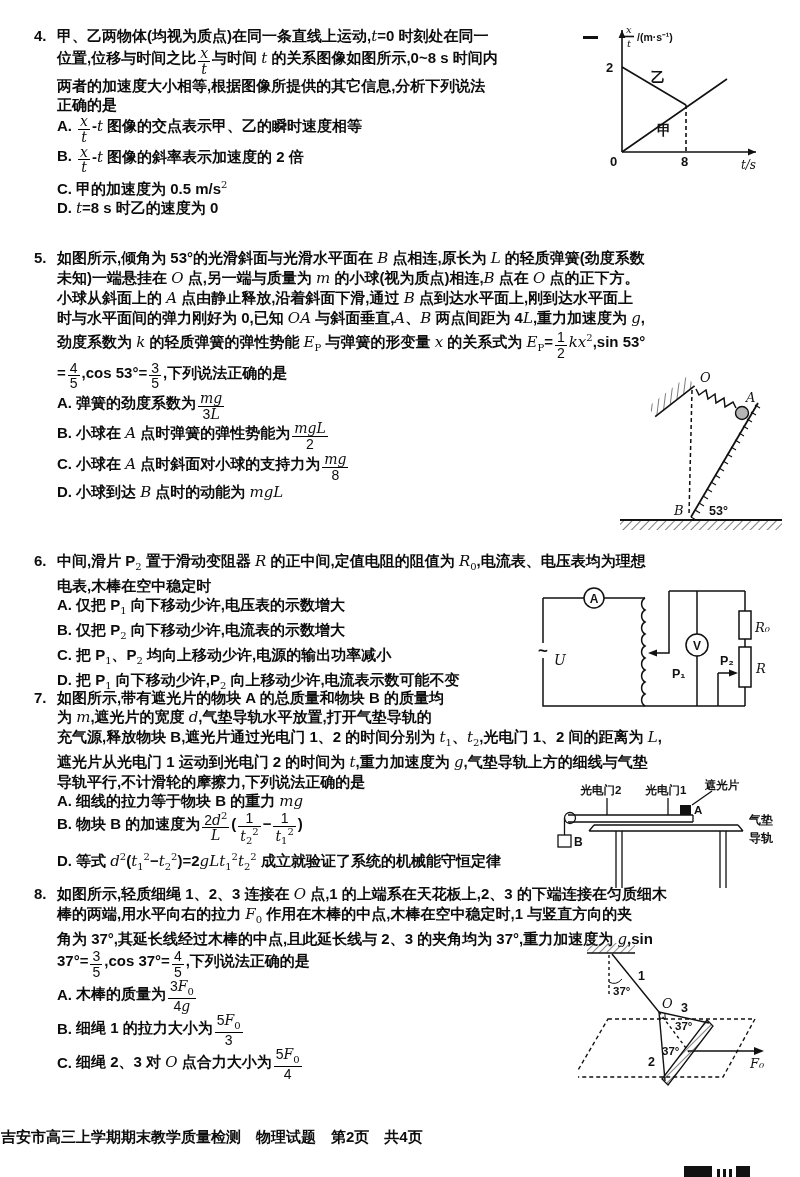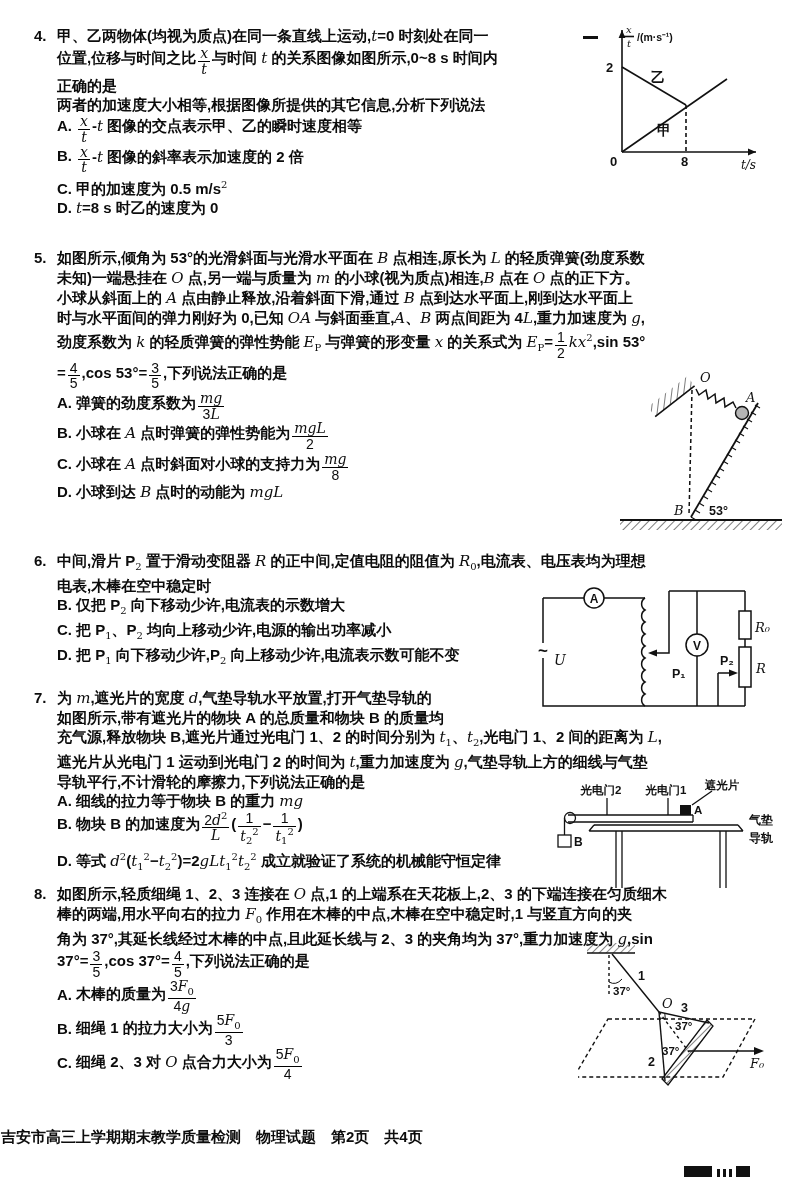--- a/index.html
+++ b/index.html
@@ -34,8 +34,8 @@
         <span class="qnum">4.</span>
         <div class="ln">甲、乙两物体(均视为质点)在同一条直线上运动,<i>t</i>=0 时刻处在同一</div>
         <div class="ln">位置,位移与时间之比<span class="fr"><span class="n"><i>x</i></span><span class="d"><i>t</i></span></span>与时间 <i>t</i> 的关系图像如图所示,0~8 s 时间内</div>
+        <div class="ln">两者的加速度大小相等,根据图像所提供的其它信息,分析下列说法</div>
         <div class="ln">正确的是</div>
-        <div class="ln">两者的加速度大小相等,根据图像所提供的其它信息,分析下列说法</div>
         <div class="ln"><span class="opt">A.</span><span class="fr"><span class="n"><i>x</i></span><span class="d"><i>t</i></span></span>-<i>t</i> 图像的交点表示甲、乙的瞬时速度相等</div>
         <div class="ln"><span class="opt">B.</span><span class="fr"><span class="n"><i>x</i></span><span class="d"><i>t</i></span></span>-<i>t</i> 图像的斜率表示加速度的 2 倍</div>
         <div class="ln"><span class="opt">C.</span>甲的加速度为 0.5 m/s<sup>2</sup></div>

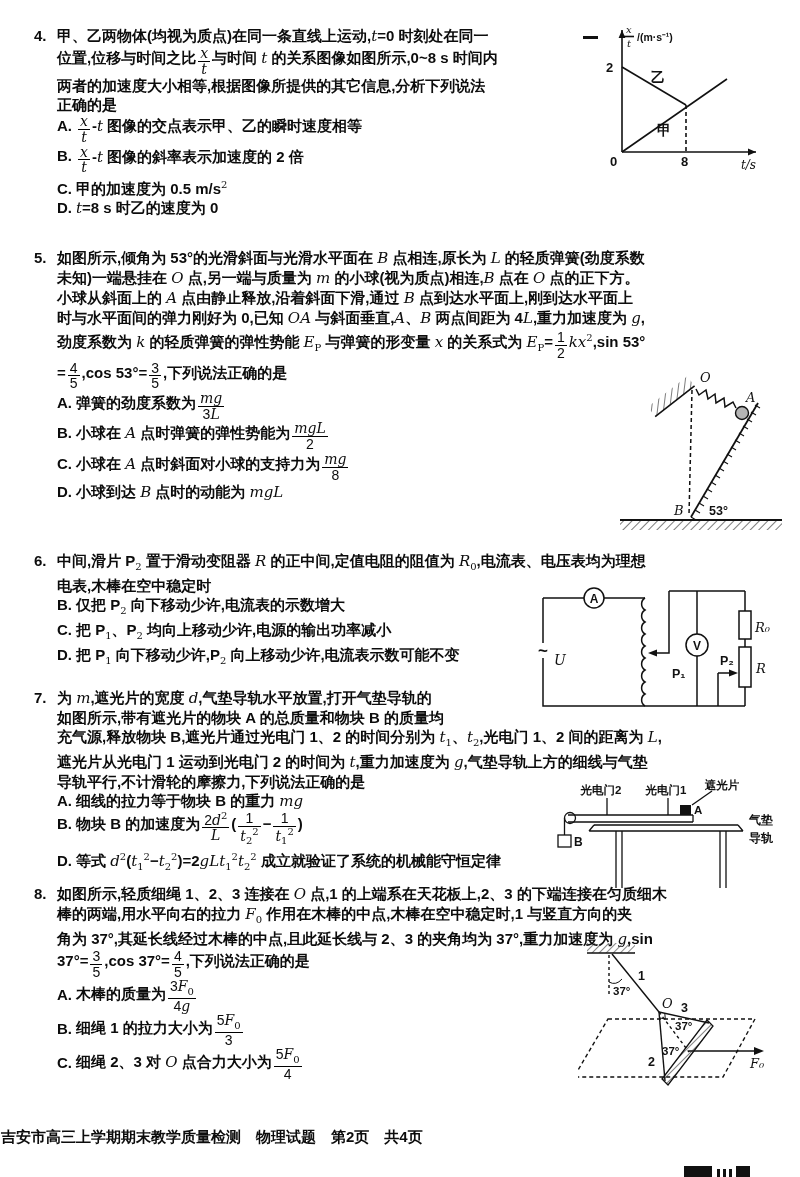--- a/index.html
+++ b/index.html
@@ -62,6 +62,7 @@
         <span class="qnum">6.</span>
         <div class="ln">中间,滑片 P<sub>2</sub> 置于滑动变阻器 <i>R</i> 的正中间,定值电阻的阻值为 <i>R</i><sub>0</sub>,电流表、电压表均为理想</div>
         <div class="ln">电表,木棒在空中稳定时</div>
+        <div class="ln"><span class="opt">A.</span>仅把 P<sub>1</sub> 向下移动少许,电压表的示数增大</div>
         <div class="ln"><span class="opt">B.</span>仅把 P<sub>2</sub> 向下移动少许,电流表的示数增大</div>
         <div class="ln"><span class="opt">C.</span>把 P<sub>1</sub>、P<sub>2</sub> 均向上移动少许,电源的输出功率减小</div>
         <div class="ln"><span class="opt">D.</span>把 P<sub>1</sub> 向下移动少许,P<sub>2</sub> 向上移动少许,电流表示数可能不变</div>

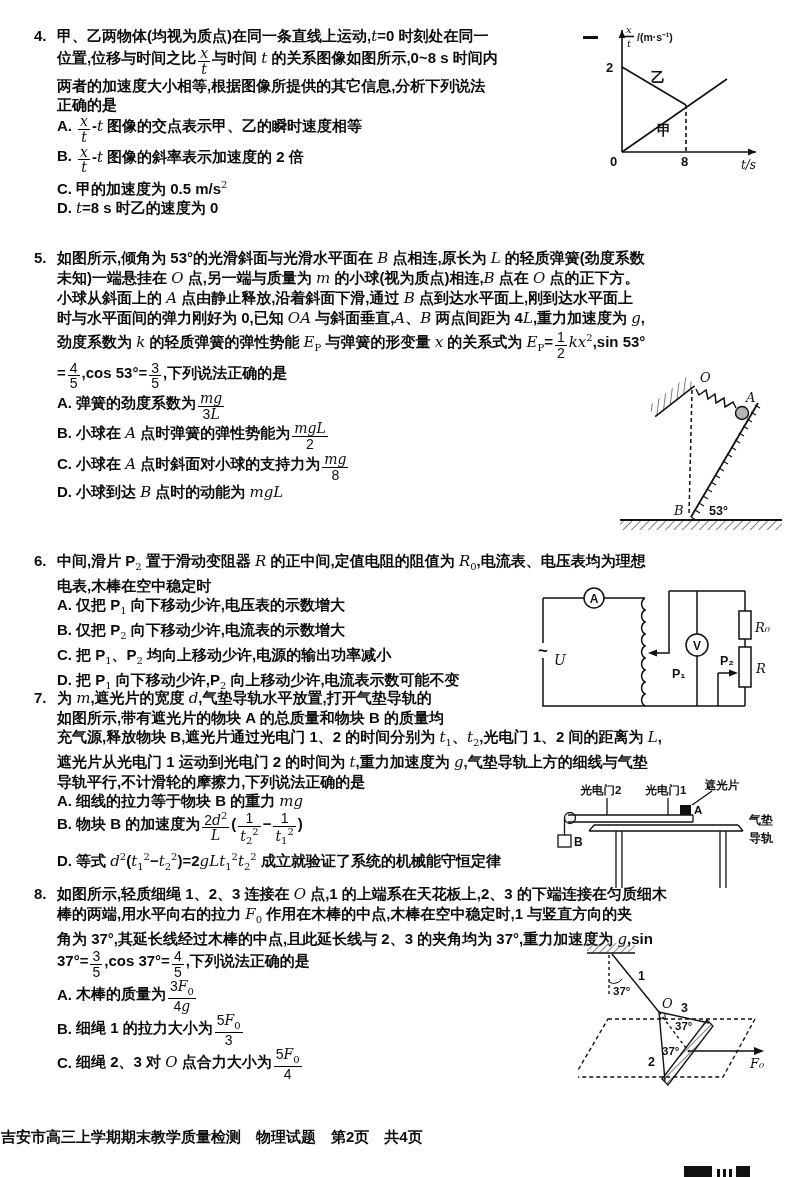--- a/index.html
+++ b/index.html
@@ -71,8 +71,8 @@
   <div class="q" style="top:688px">
       <div class="qbody">
         <span class="qnum">7.</span>
+        <div class="ln">如图所示,带有遮光片的物块 A 的总质量和物块 B 的质量均</div>
         <div class="ln">为 <i>m</i>,遮光片的宽度 <i>d</i>,气垫导轨水平放置,打开气垫导轨的</div>
-        <div class="ln">如图所示,带有遮光片的物块 A 的总质量和物块 B 的质量均</div>
         <div class="ln">充气源,释放物块 B,遮光片通过光电门 1、2 的时间分别为 <i>t</i><sub>1</sub>、<i>t</i><sub>2</sub>,光电门 1、2 间的距离为 <i>L</i>,</div>
         <div class="ln">遮光片从光电门 1 运动到光电门 2 的时间为 <i>t</i>,重力加速度为 <i>g</i>,气垫导轨上方的细线与气垫</div>
         <div class="ln">导轨平行,不计滑轮的摩擦力,下列说法正确的是</div>

